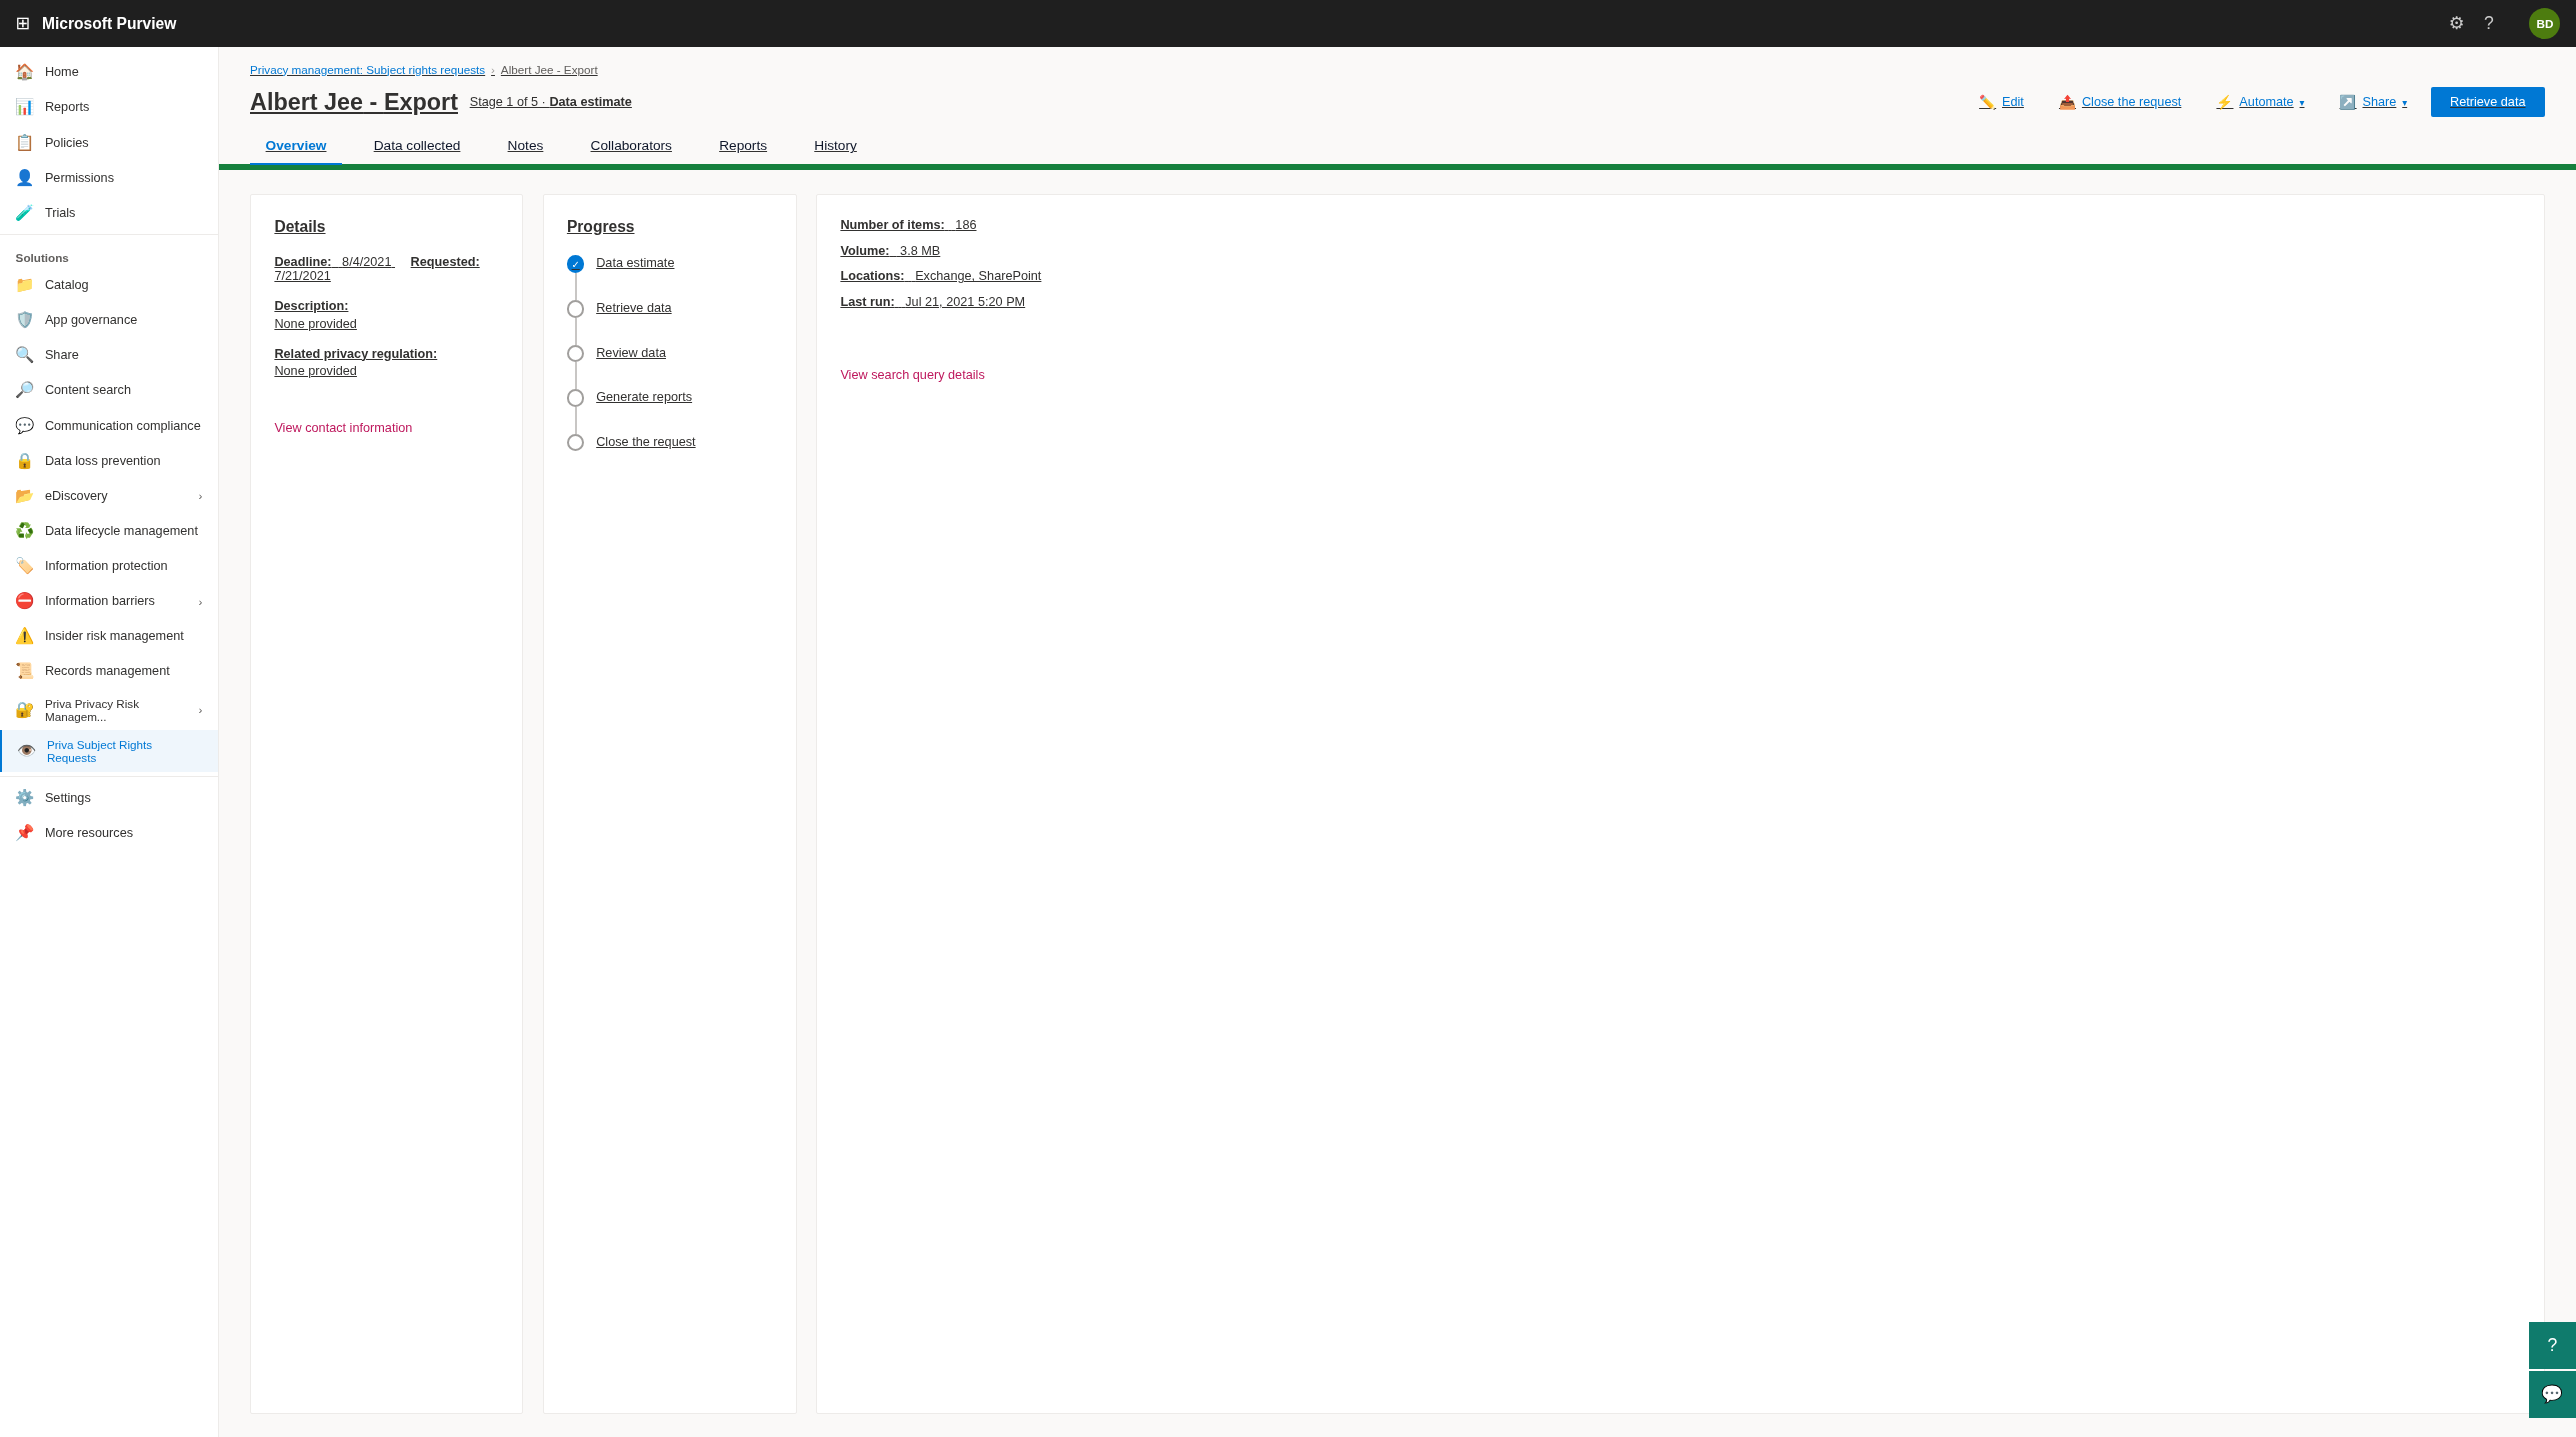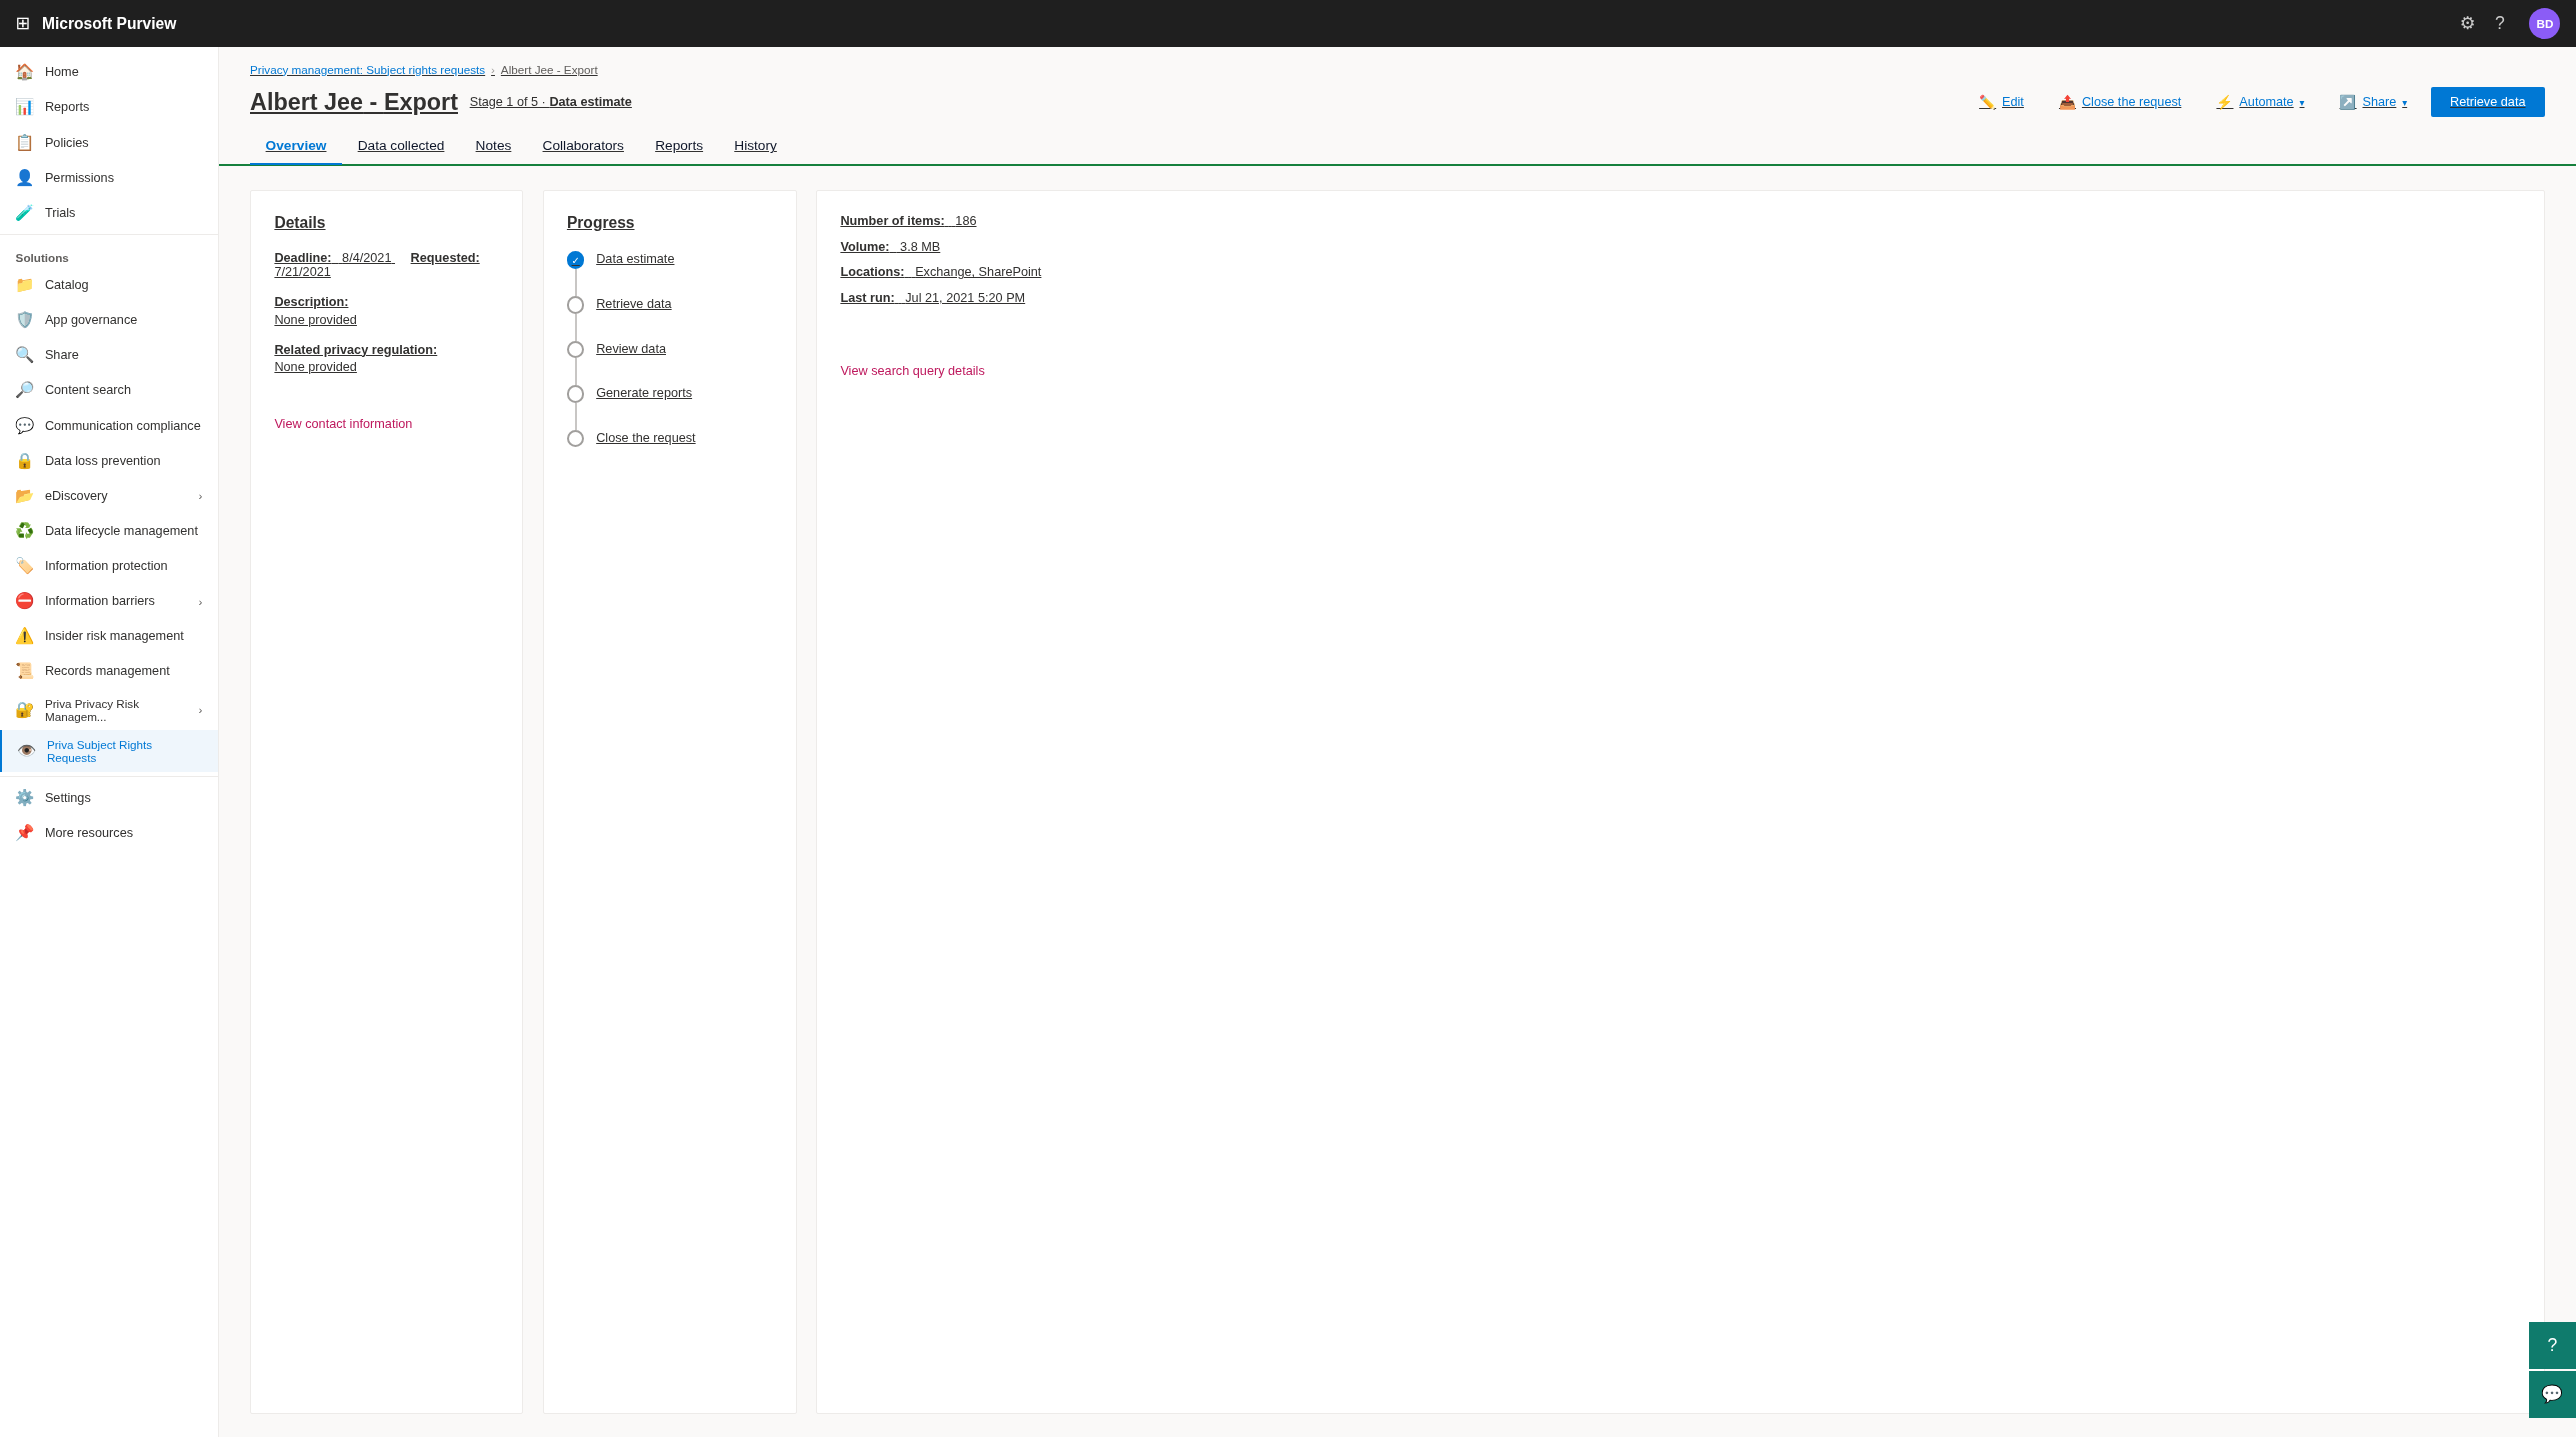--- a/index.html
+++ b/index.html
@@ -20,7 +20,7 @@
     .topbar-logo { font-size: 15.6px; font-weight: 600; color: #fff; }
     .topbar-spacer { flex: 1; }
     .topbar-icon { color: #ccc; font-size: 17.6px; cursor: pointer; margin-left: 7.8px; }
-    .topbar-avatar { width: 31px; height: 31px; border-radius: 50%; background: #8b5cf6; color: #fff; display: flex; align-items: center; justify-content: center; font-size: 11.7px; font-weight: 600; cursor: pointer; margin-left: 13px; }
+    .topbar-avatar { width: 31px; height: 31px; border-radius: 50%; background: #4d7c0f; color: #fff; display: flex; align-items: center; justify-content: center; font-size: 11.7px; font-weight: 600; cursor: pointer; margin-left: 24px; }
 
     
     .layout { display: flex; flex: 1; overflow: hidden; }

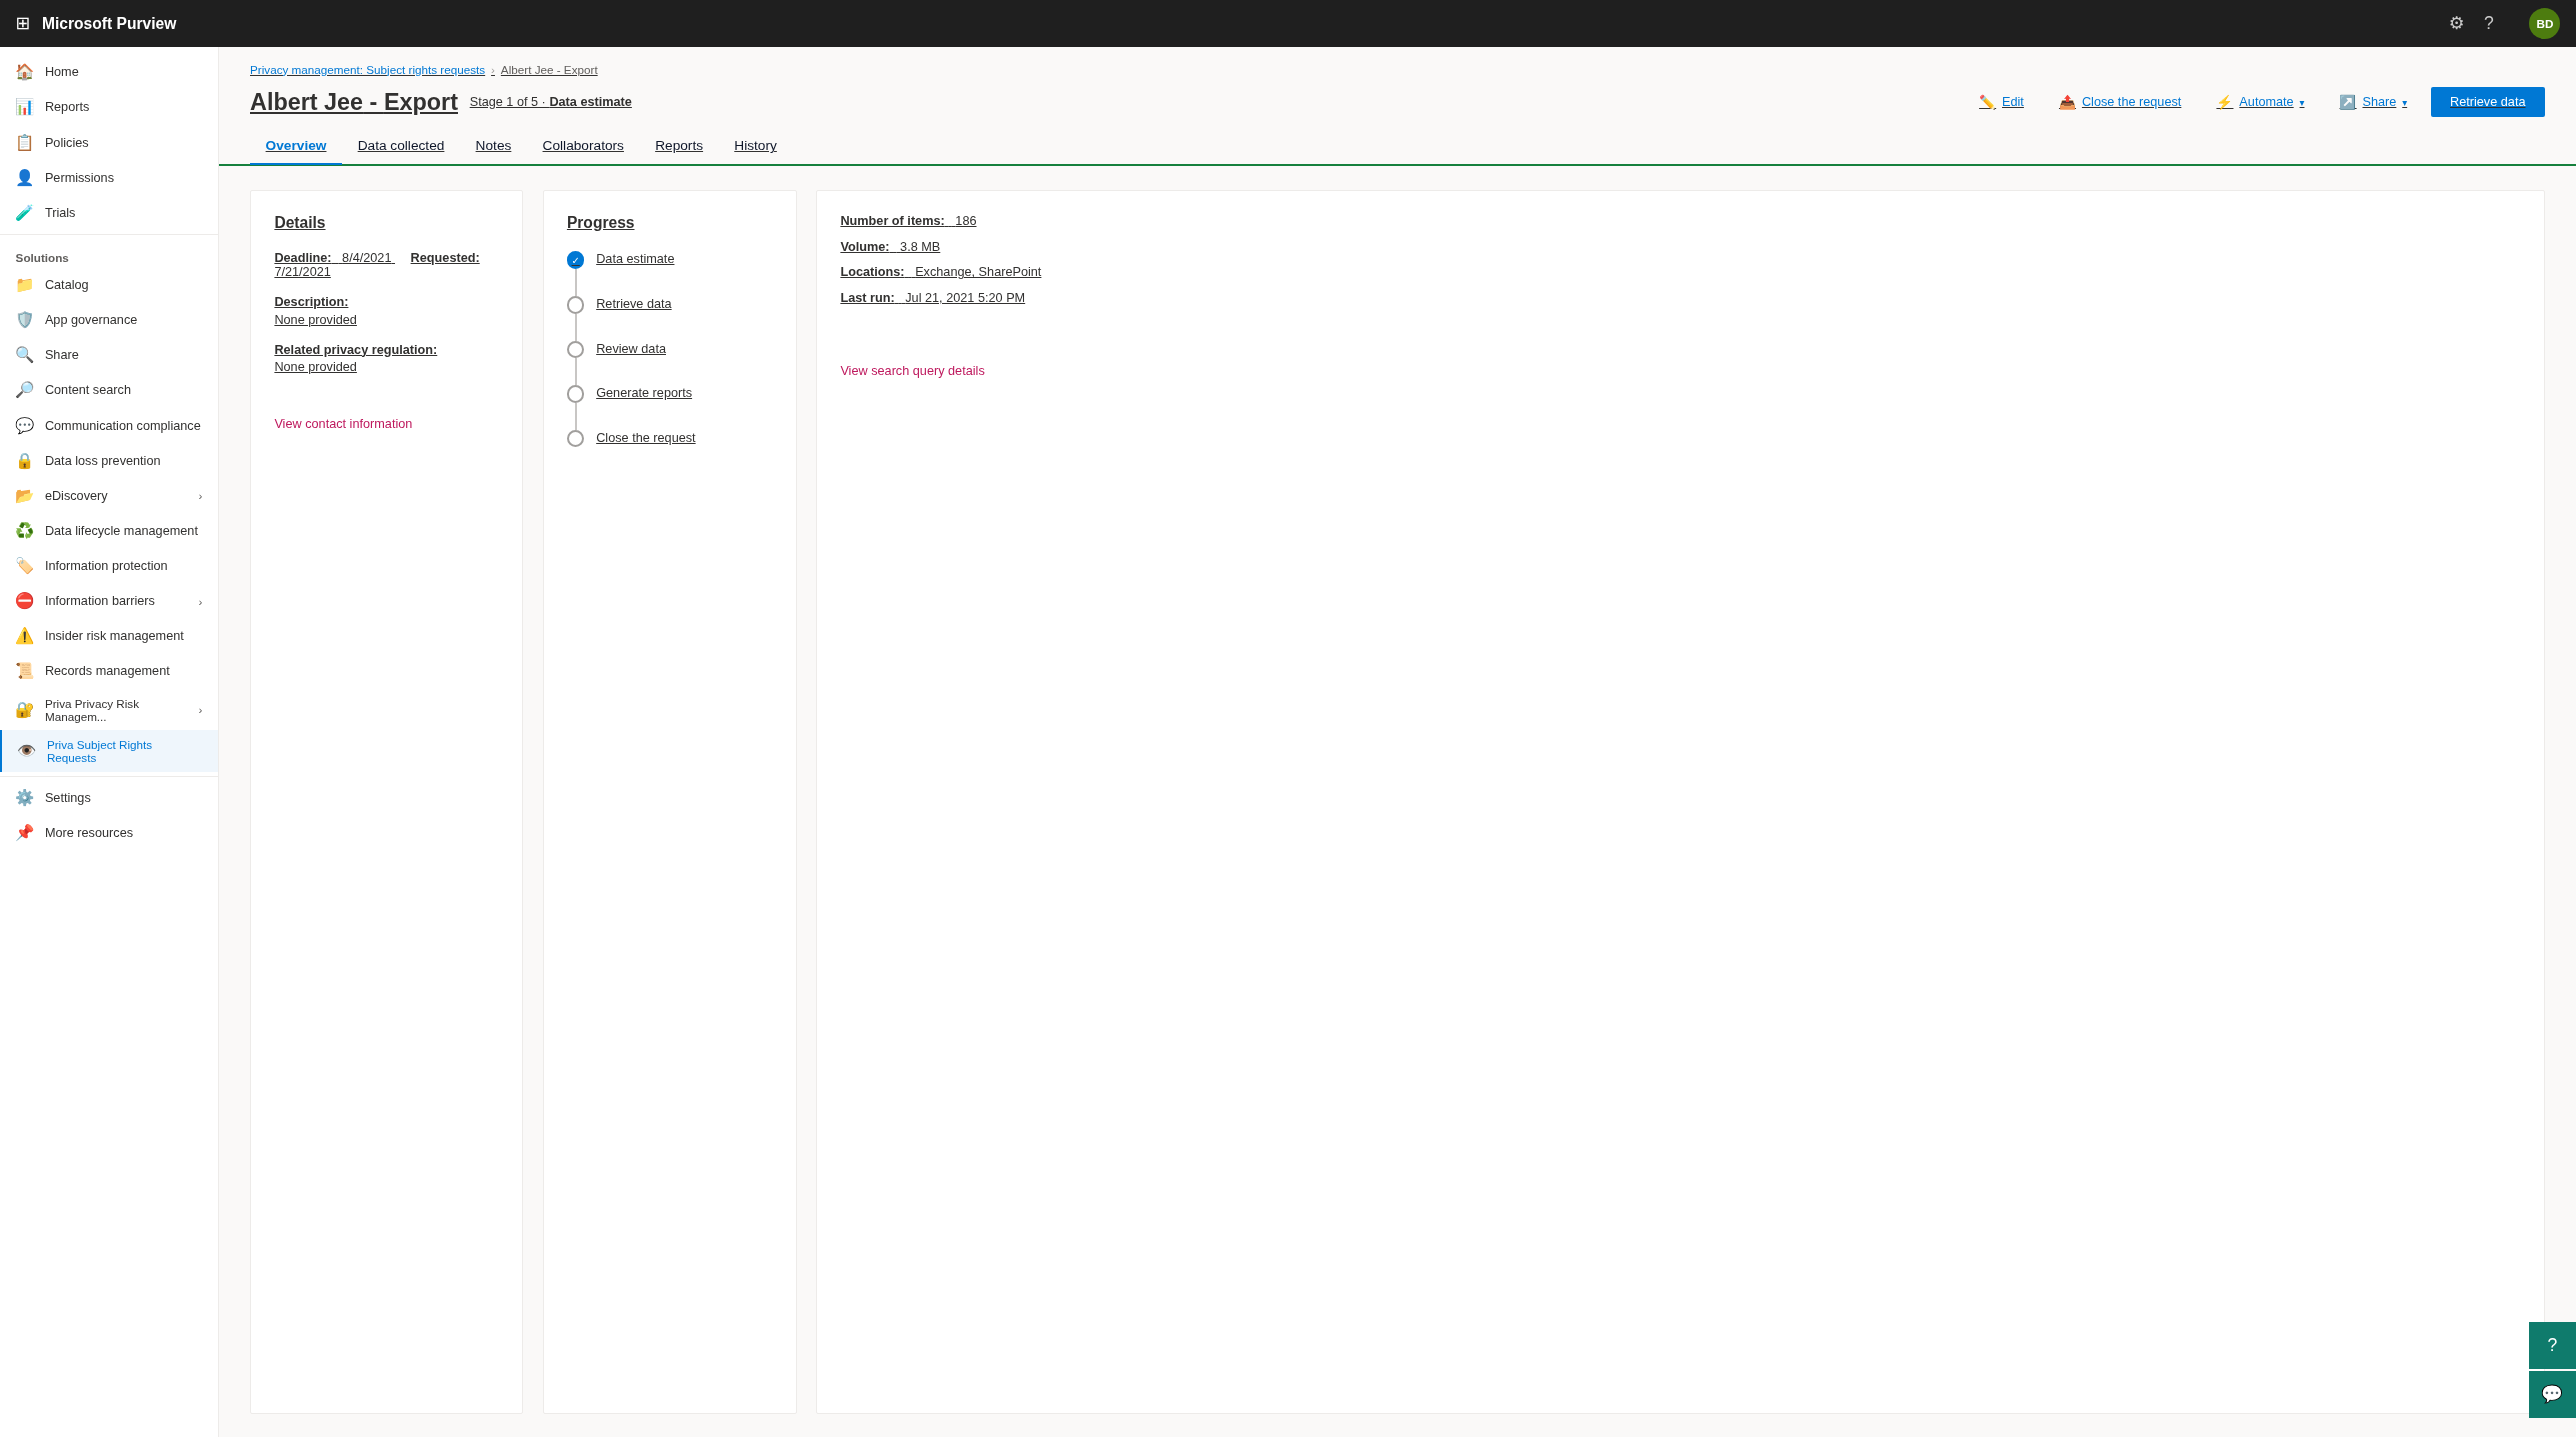--- a/index.html
+++ b/index.html
@@ -120,8 +120,8 @@
       display: flex;
       align-items: center;
       padding: 11.7px 31px 0 31px;
-      border-bottom: 2px solid #15803d;
-      gap: 0;
+      border-bottom: 6px solid #15803d;
+      gap: 16px;
     }
     .tab {
       padding: 9.8px 15.6px;

